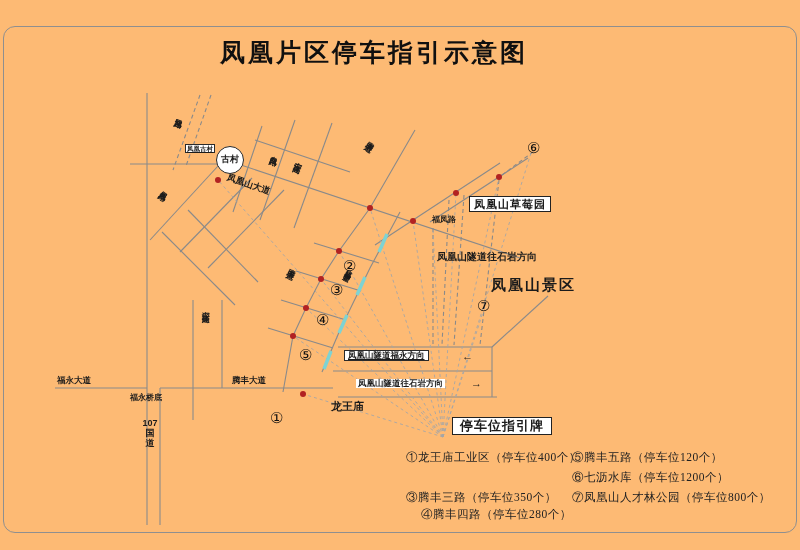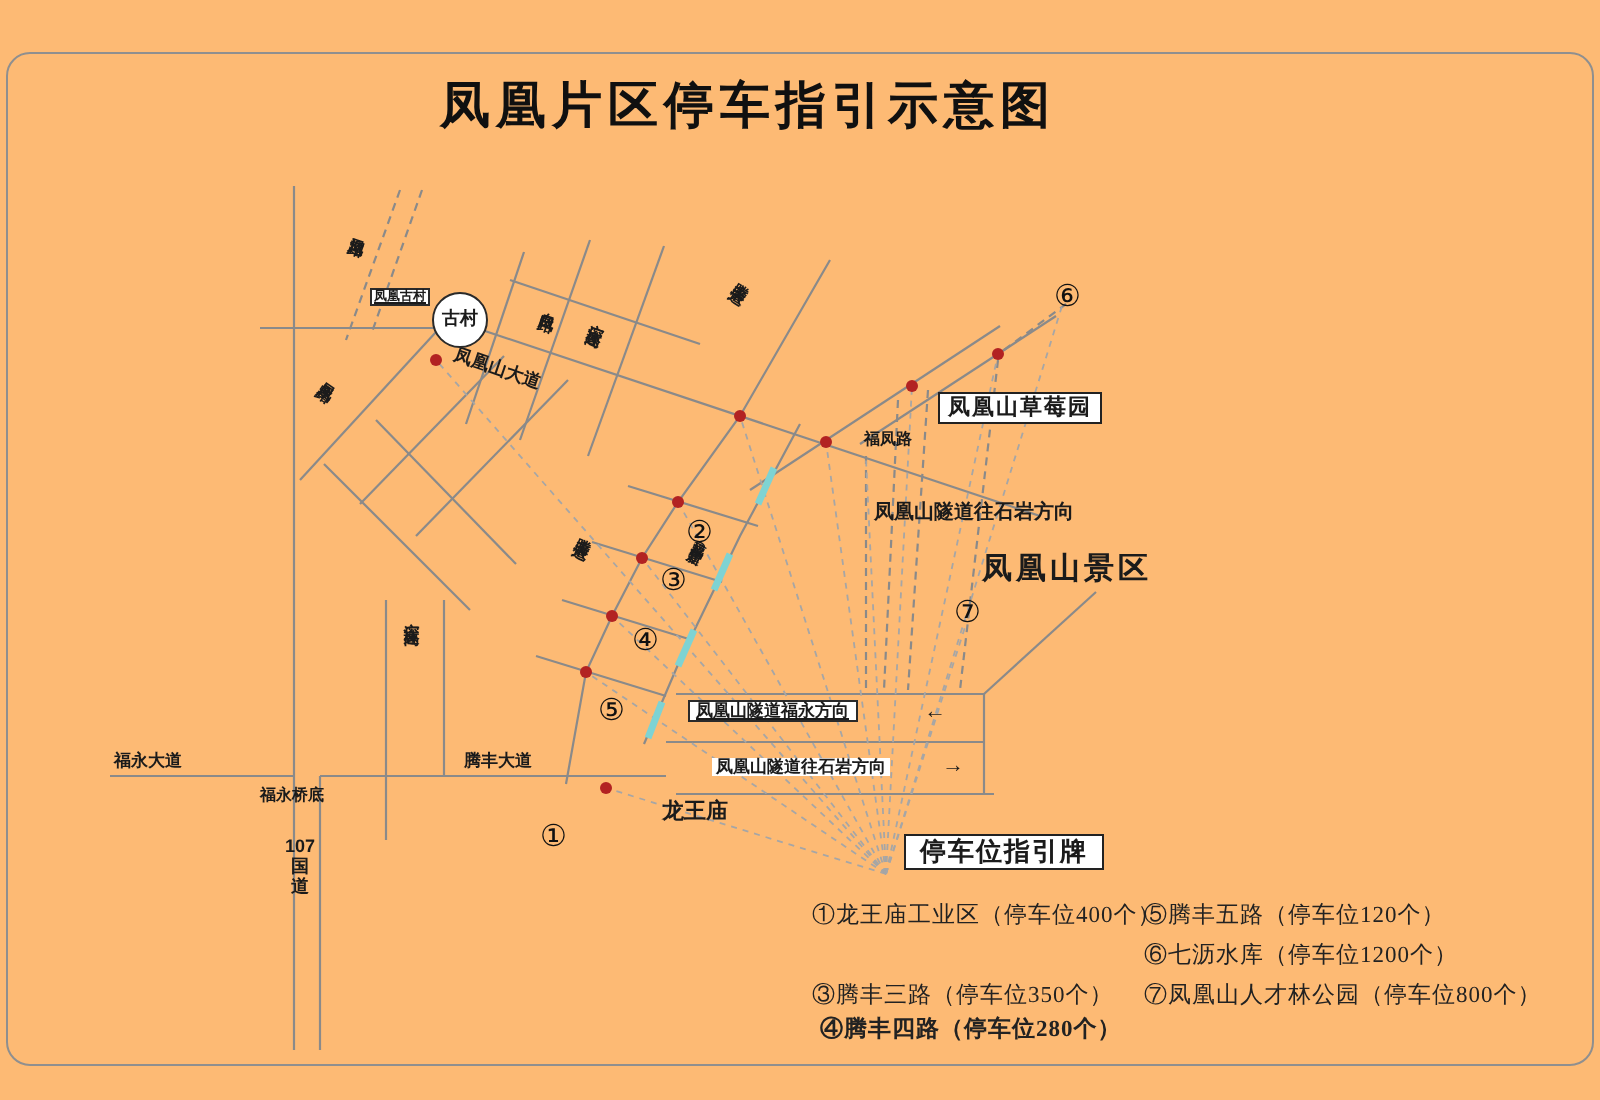--- a/index.html
+++ b/index.html
@@ -151,7 +151,7 @@
   <div class="legend">
     <div class="item" style="left:0;top:0;">①龙王庙工业区（停车位400个）</div>
     <div class="item" style="left:0;top:40px;">③腾丰三路（停车位350个）</div>
-    <div class="item" style="left:4px;top:57px;font-weight:bold;">④腾丰四路（停车位280个）</div>
+    <div class="item" style="left:15px;top:57px;">④腾丰四路（停车位280个）</div>
     <div class="item" style="left:166px;top:0;">⑤腾丰五路（停车位120个）</div>
     <div class="item" style="left:166px;top:20px;">⑥七沥水库（停车位1200个）</div>
     <div class="item" style="left:166px;top:40px;">⑦凤凰山人才林公园（停车位800个）</div>

